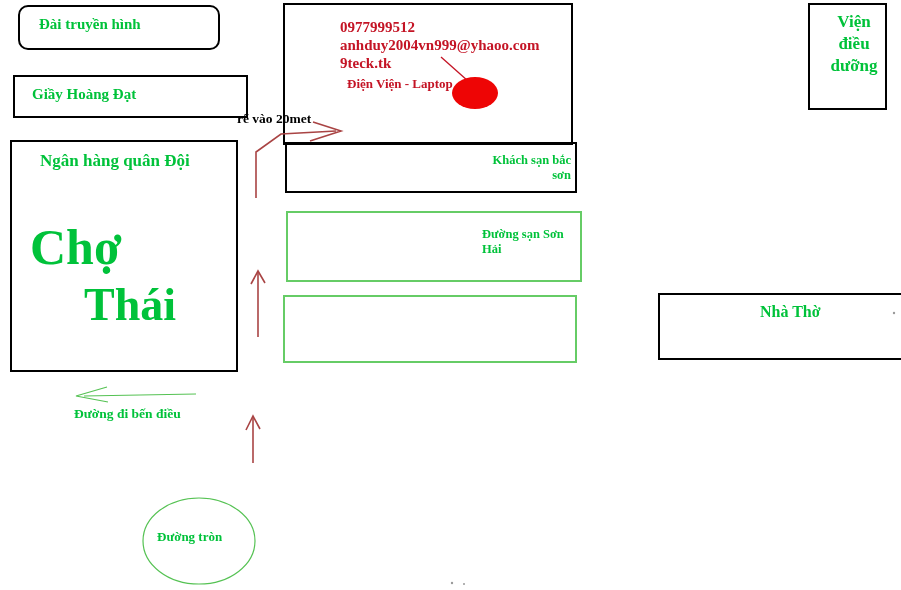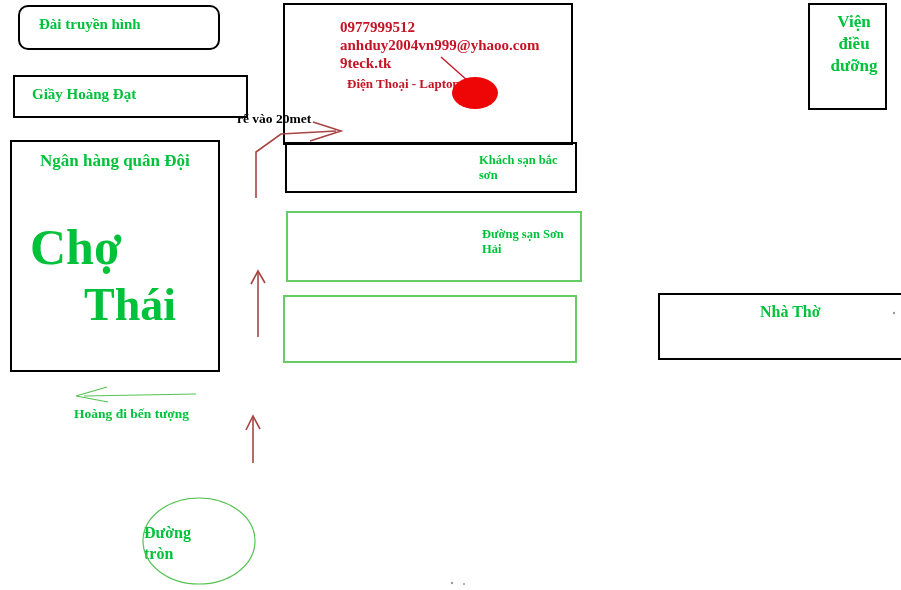--- a/index.html
+++ b/index.html
@@ -71,7 +71,7 @@
       <div>anhduy2004vn999@yhaoo.com</div>
       <div>9teck.tk</div>
     </div>
-    <div class="lbl red contact-caption">Điện Thoại - Laptop</div>
+    <div class="lbl red contact-caption">Điện Viện - Laptop</div>
   </div>
 
   <div class="box" style="left:808px; top:3px; width:79px; height:107px;">

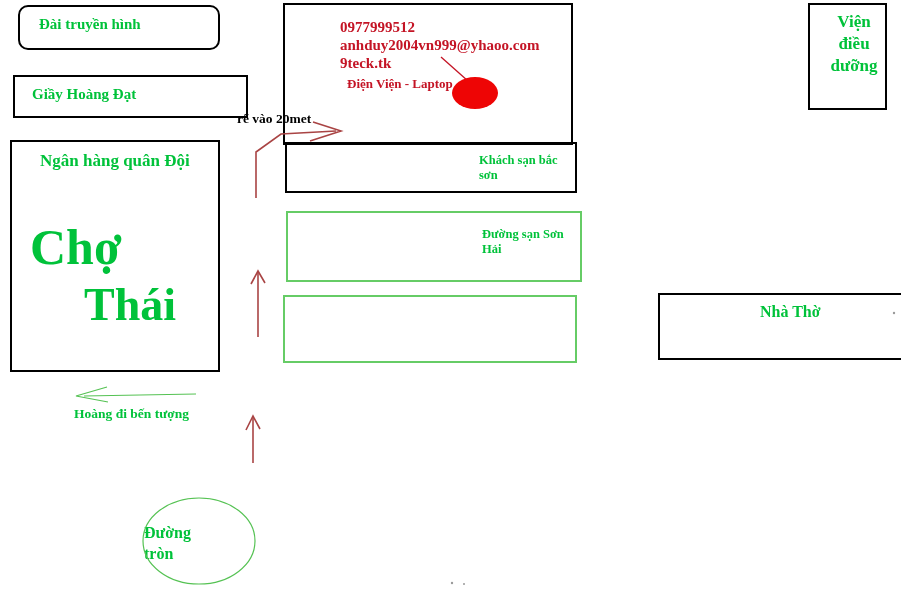--- a/index.html
+++ b/index.html
@@ -59,7 +59,7 @@
     <div class="lbl" style="left:17px; top:8px; font-size:15px;">Giầy Hoàng Đạt</div>
   </div>
 
-  <div class="box" style="left:10px; top:140px; width:210px; height:232px;text-decoration:underline;">
+  <div class="box" style="left:10px; top:140px; width:228px; height:232px;text-decoration:underline;">
     <div class="lbl wrap bank-label">Ngân hàng quân Đội</div>
     <div class="lbl market-line1">Chợ</div>
     <div class="lbl market-line2">Thái</div>

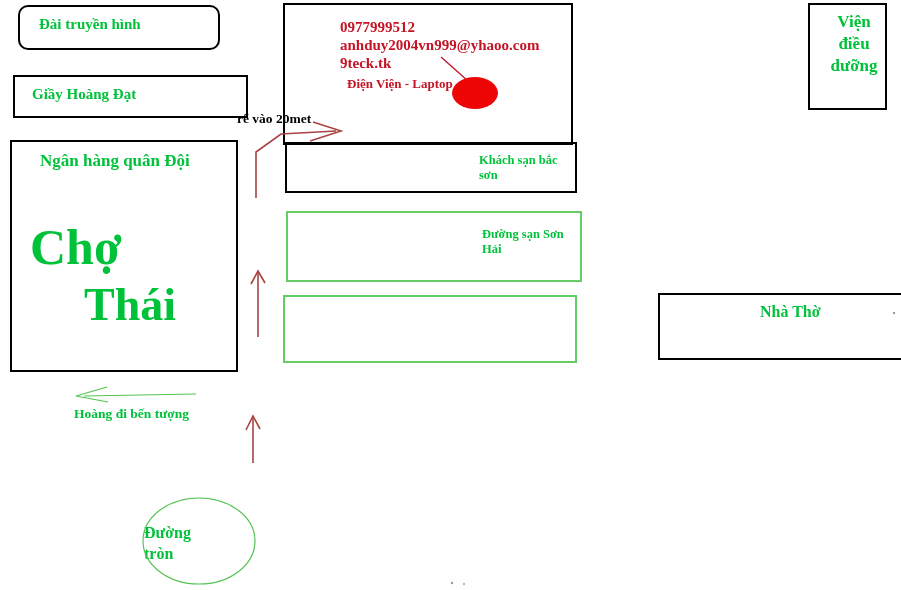--- a/index.html
+++ b/index.html
@@ -78,7 +78,7 @@
     <div class="lbl wrap" style="left:14px; top:6px; width:60px; font-size:17px; line-height:22px;text-align:center;">Viện điều dưỡng</div>
   </div>
 
-  <div class="box" style="left:285px; top:142px; width:292px; height:51px;">
+  <div class="box" style="left:285px; top:142px; width:292px; height:51px;text-align:right;">
     <div class="lbl wrap hotel-label" style="left:192px; top:9px; width:92px;">Khách sạn bắc sơn</div>
   </div>
 

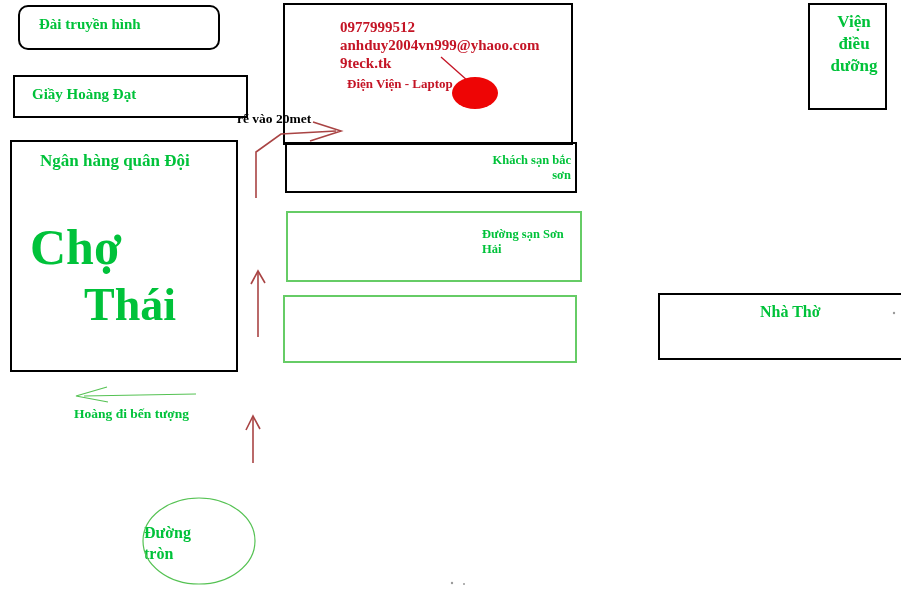--- a/index.html
+++ b/index.html
@@ -94,7 +94,7 @@
 
   <div class="lbl black" style="left:237px; top:111px; font-size:13.5px;">rẽ vào 20met</div>
 
-  <div class="lbl" style="left:74px; top:406px; font-size:13.5px;">Hoàng đi bến tượng</div>
+  <div class="lbl" style="left:74px; top:406px; font-size:13.5px;">Đường đi bến điều</div>
 
   <div class="lbl wrap" style="left:144px; top:522px; width:72px; font-size:16px; line-height:21px;">Đường tròn</div>
 

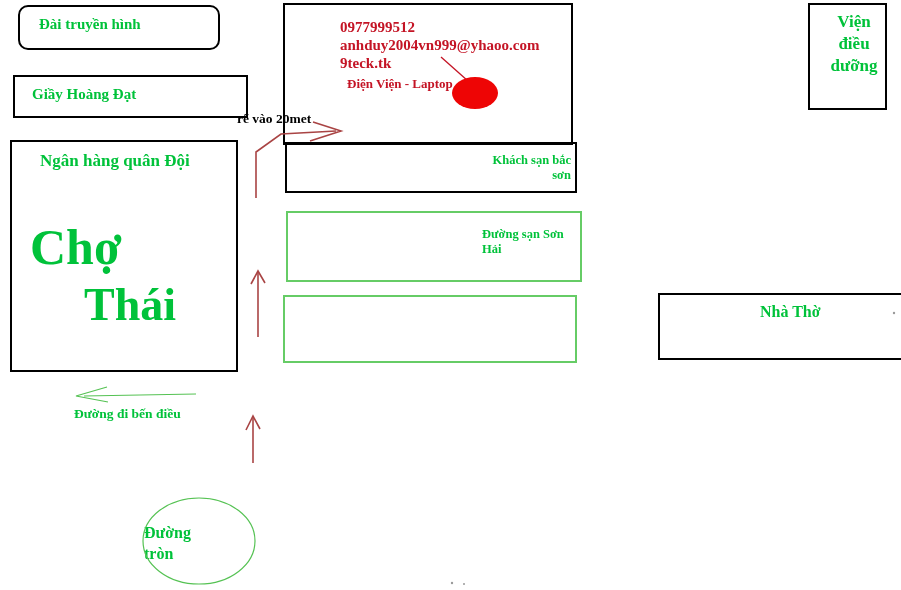--- a/index.html
+++ b/index.html
@@ -96,7 +96,7 @@
 
   <div class="lbl" style="left:74px; top:406px; font-size:13.5px;">Đường đi bến điều</div>
 
-  <div class="lbl wrap" style="left:144px; top:522px; width:72px; font-size:16px; line-height:21px;">Đường tròn</div>
+  <div class="lbl wrap" style="left:157px; top:522px; width:72px; font-size:13px; line-height:30px;">Đường tròn</div>
 
   <svg id="overlay" width="901" height="590" viewBox="0 0 901 590" xmlns="http://www.w3.org/2000/svg">
 

